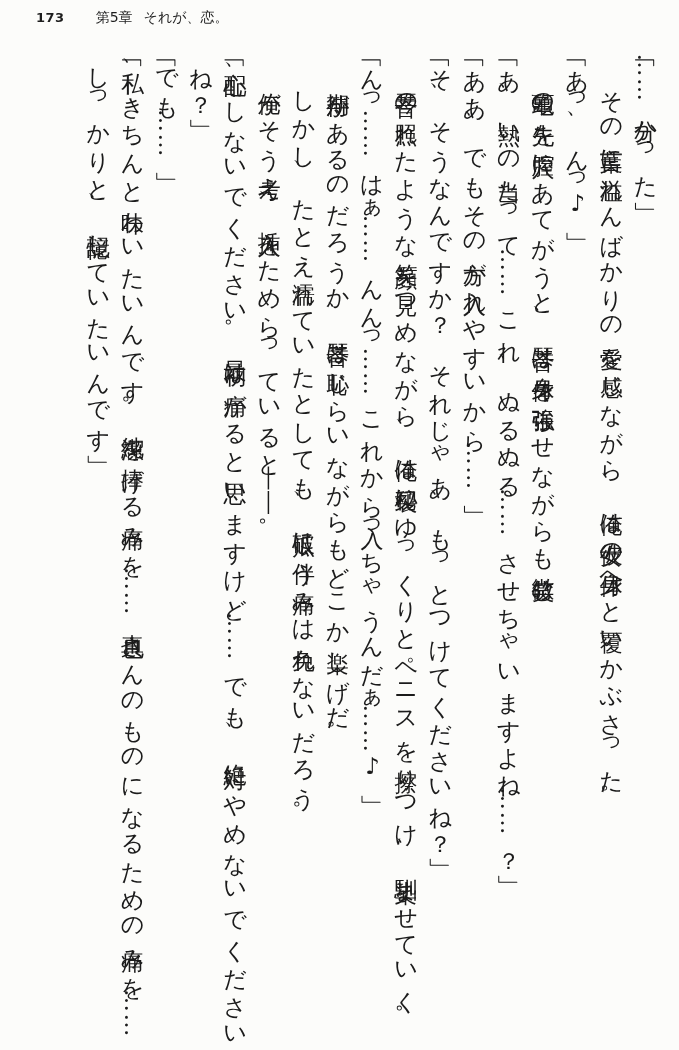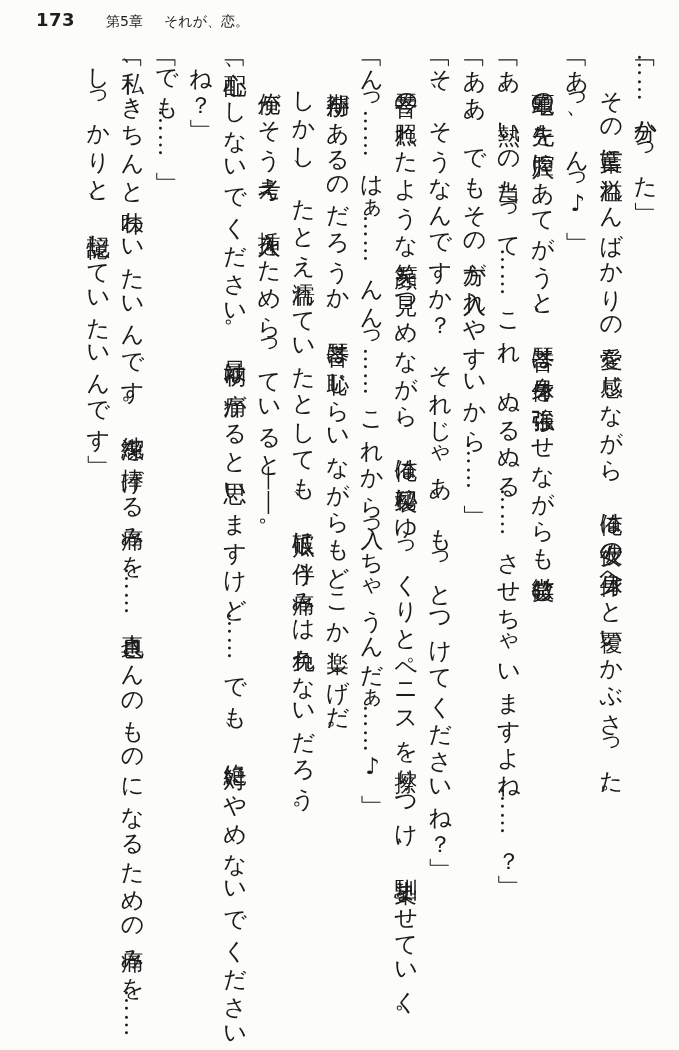--- a/index.html
+++ b/index.html
@@ -26,7 +26,7 @@
     white-space: nowrap;
   }
   .page-num {
-    font-size: 18px;
+    font-size: 13px;
     font-weight: bold;
     letter-spacing: 0.5px;
   }

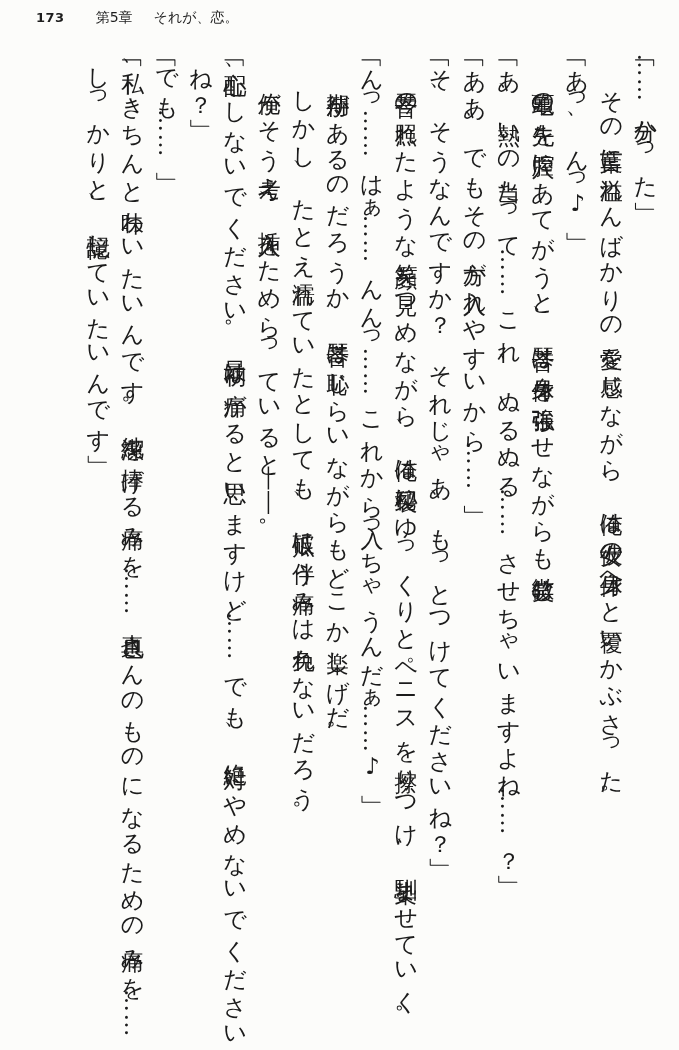--- a/index.html
+++ b/index.html
@@ -36,7 +36,7 @@
   }
   .chapter-title {
     font-size: 14px;
-    margin-left: 21px;
+    margin-left: 11px;
   }
   .text-area {
     position: absolute;

